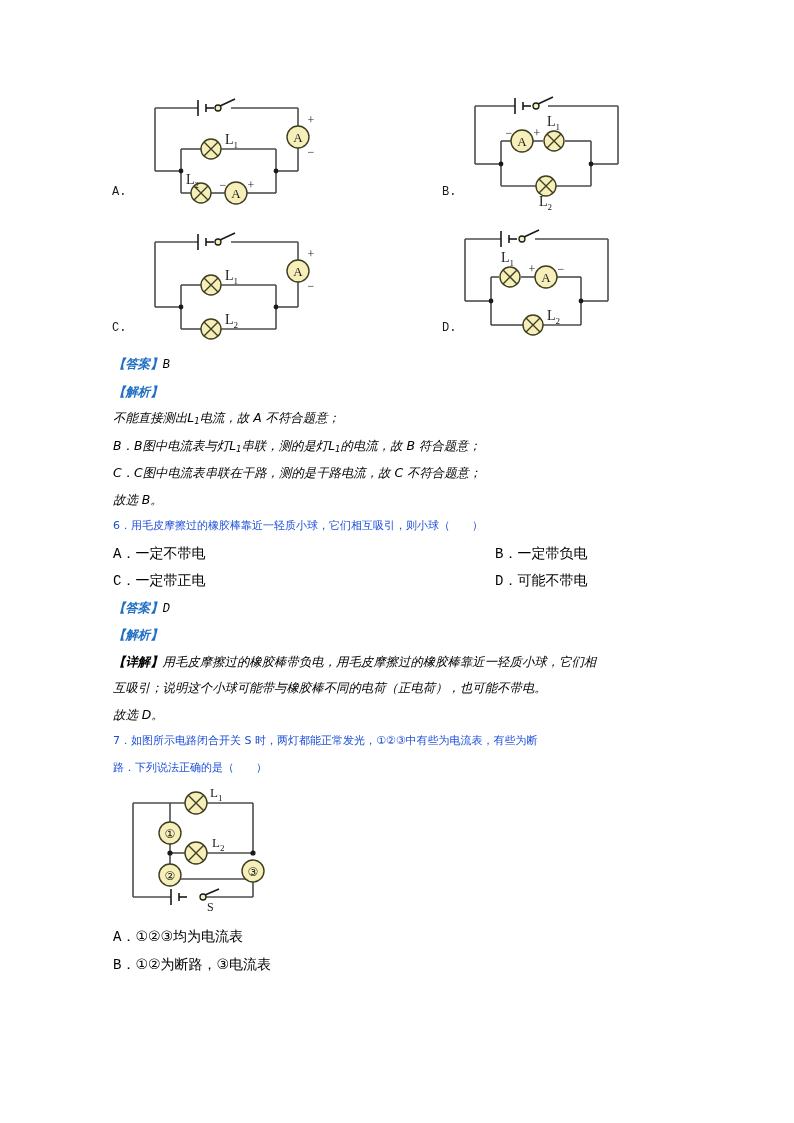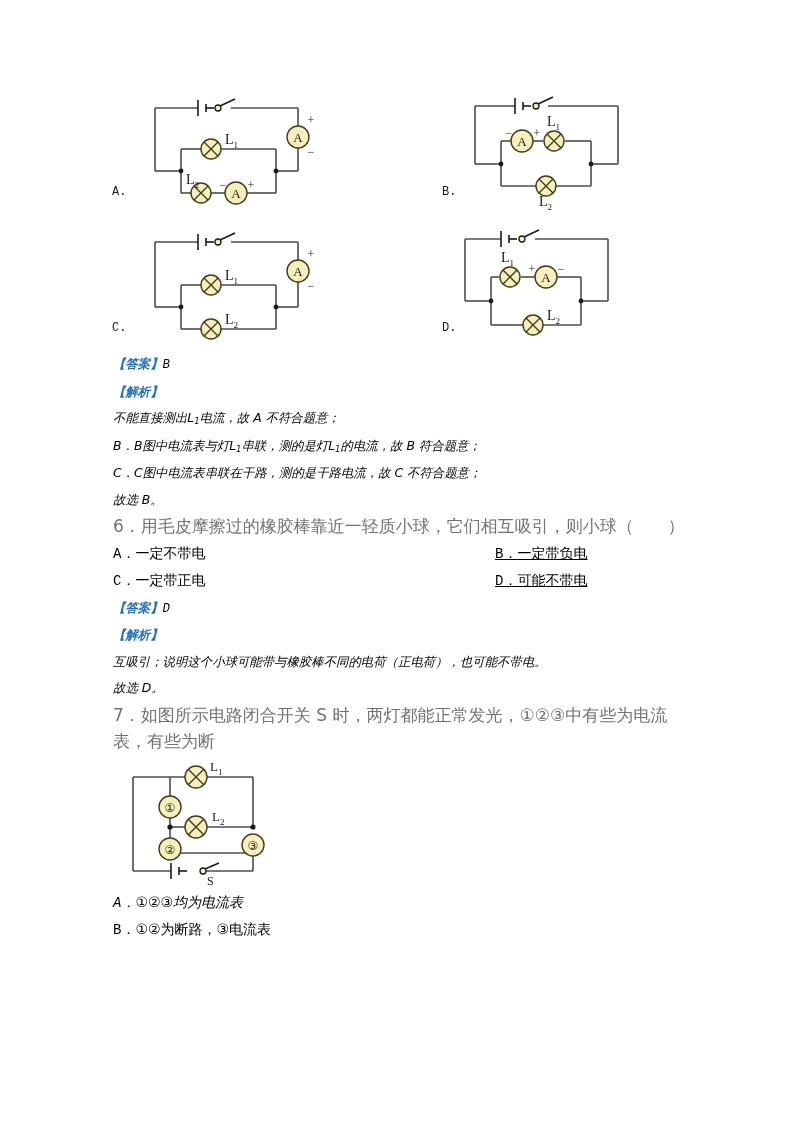--- a/index.html
+++ b/index.html
@@ -62,9 +62,9 @@
   .tagblack { color: #000000; }
   .q-line {
     font-family: "DejaVu Sans", "Liberation Sans", sans-serif;
-    font-size: 17px;
+    font-size: 11px;
     line-height: 26.5px;
-    color: #737373;
+    color: #1d4ed8;
   }
   .opt-row {
     display: flex;

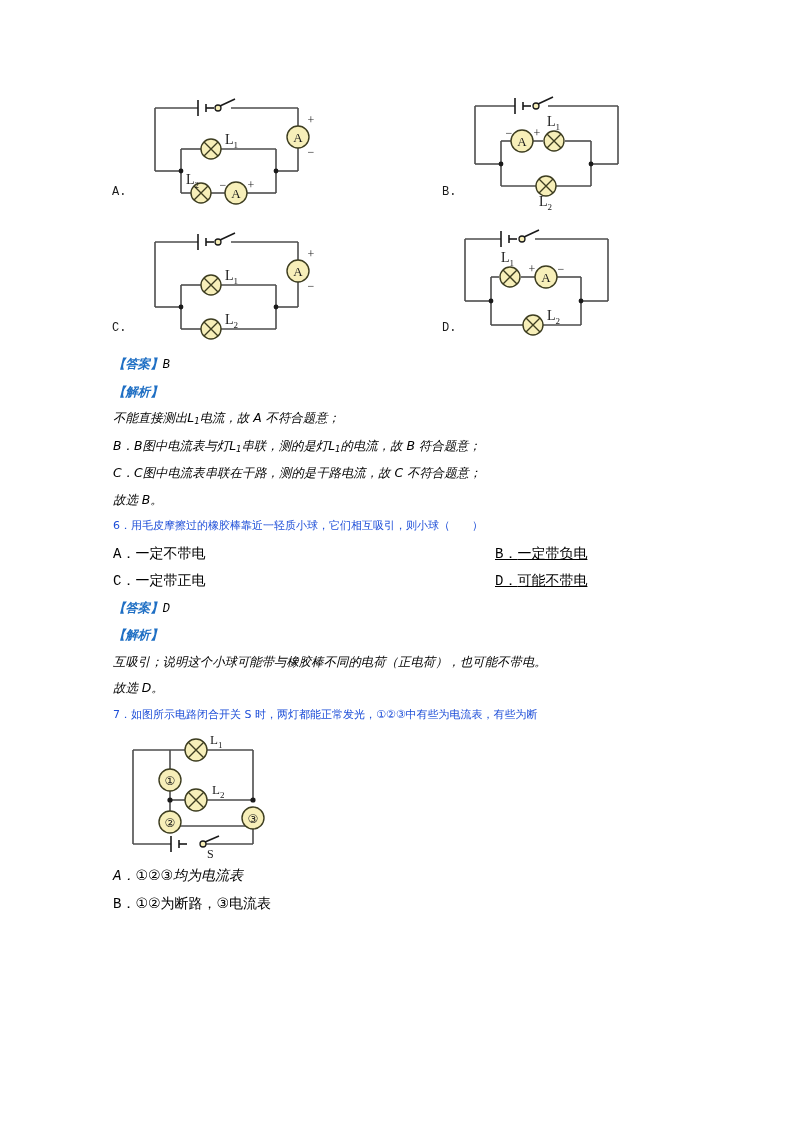--- a/index.html
+++ b/index.html
@@ -73,7 +73,7 @@
     font-family: "DejaVu Sans", "Liberation Sans", sans-serif;
   }
   .opt-a { width: 382px; }
-  .opt-b { width: 198px; text-decoration: underline; }
+  .opt-b { width: 198px; }
   sub {
     font-size: 8.5px;
     vertical-align: baseline;

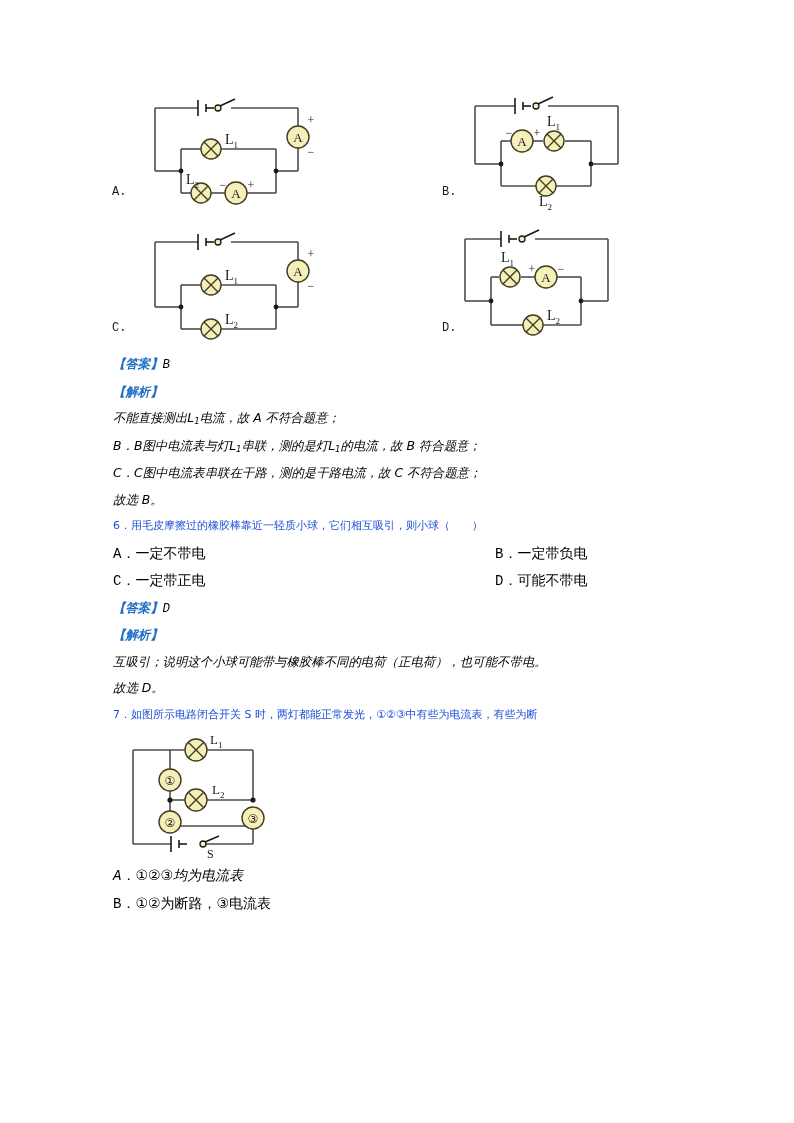--- a/index.html
+++ b/index.html
@@ -371,6 +371,9 @@
       <div class="line">
         <span class="tag">【解析】</span>
       </div>
+      <div class="line">
+        <span class="tagblack" style="font-weight:bold;">【详解】</span><span>用毛皮摩擦过的橡胶棒带负电，用毛皮摩擦过的橡胶棒靠近一轻质小球，它们相</span>
+      </div>
       <div class="line">互吸引；说明这个小球可能带与橡胶棒不同的电荷（正电荷），也可能不带电。</div>
       <div class="line">故选 D。</div>
     </div>

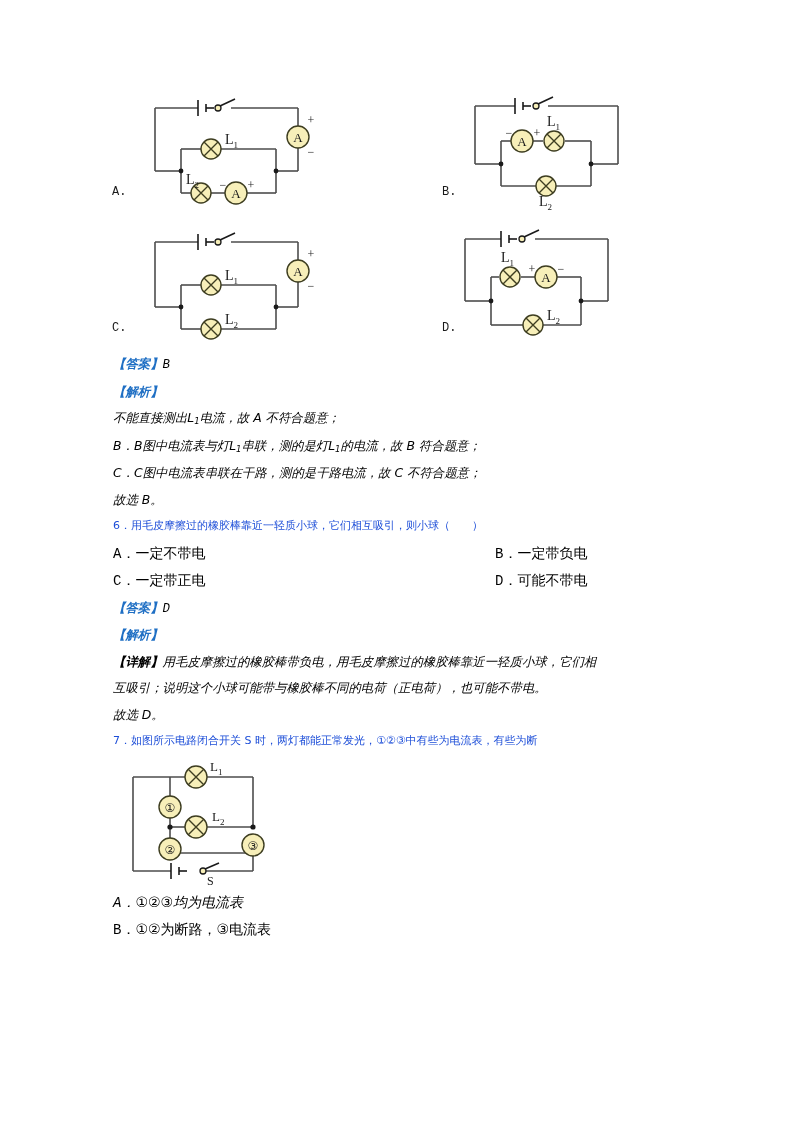--- a/index.html
+++ b/index.html
@@ -382,6 +382,7 @@
       <div class="q-line">
         <span>7．</span><span>如图所示电路闭合开关 S 时，两灯都能正常发光，①②③中有些为电流表，有些为断</span>
       </div>
+      <div class="q-line">路．下列说法正确的是（　　）</div>
 
       <div class="q7fig">
         <svg width="180" height="130" viewBox="0 0 180 130">

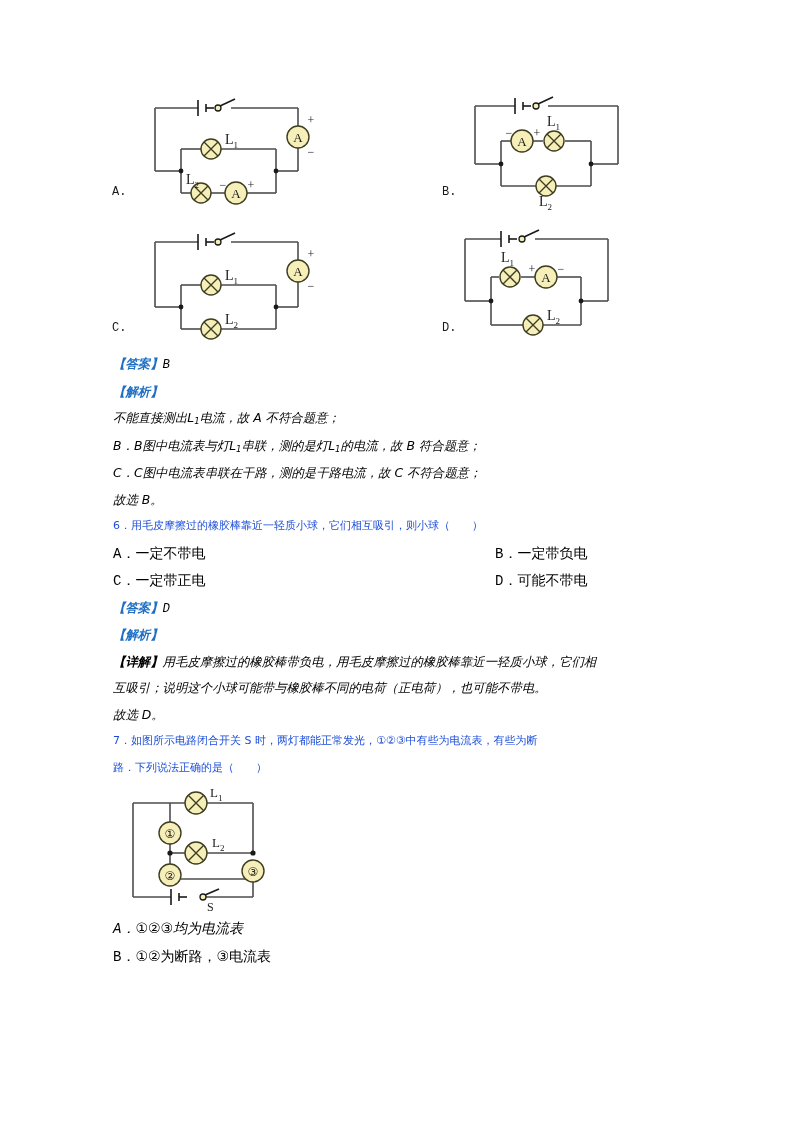--- a/index.html
+++ b/index.html
@@ -453,7 +453,7 @@
         </svg>
       </div>
 
-      <div class="opt-row" style="margin-top:0;font-style:italic;">
+      <div class="opt-row" style="margin-top:8px;">
         <div>
           <span class="mono">A．</span><span>①②③均为电流表</span>
         </div>

